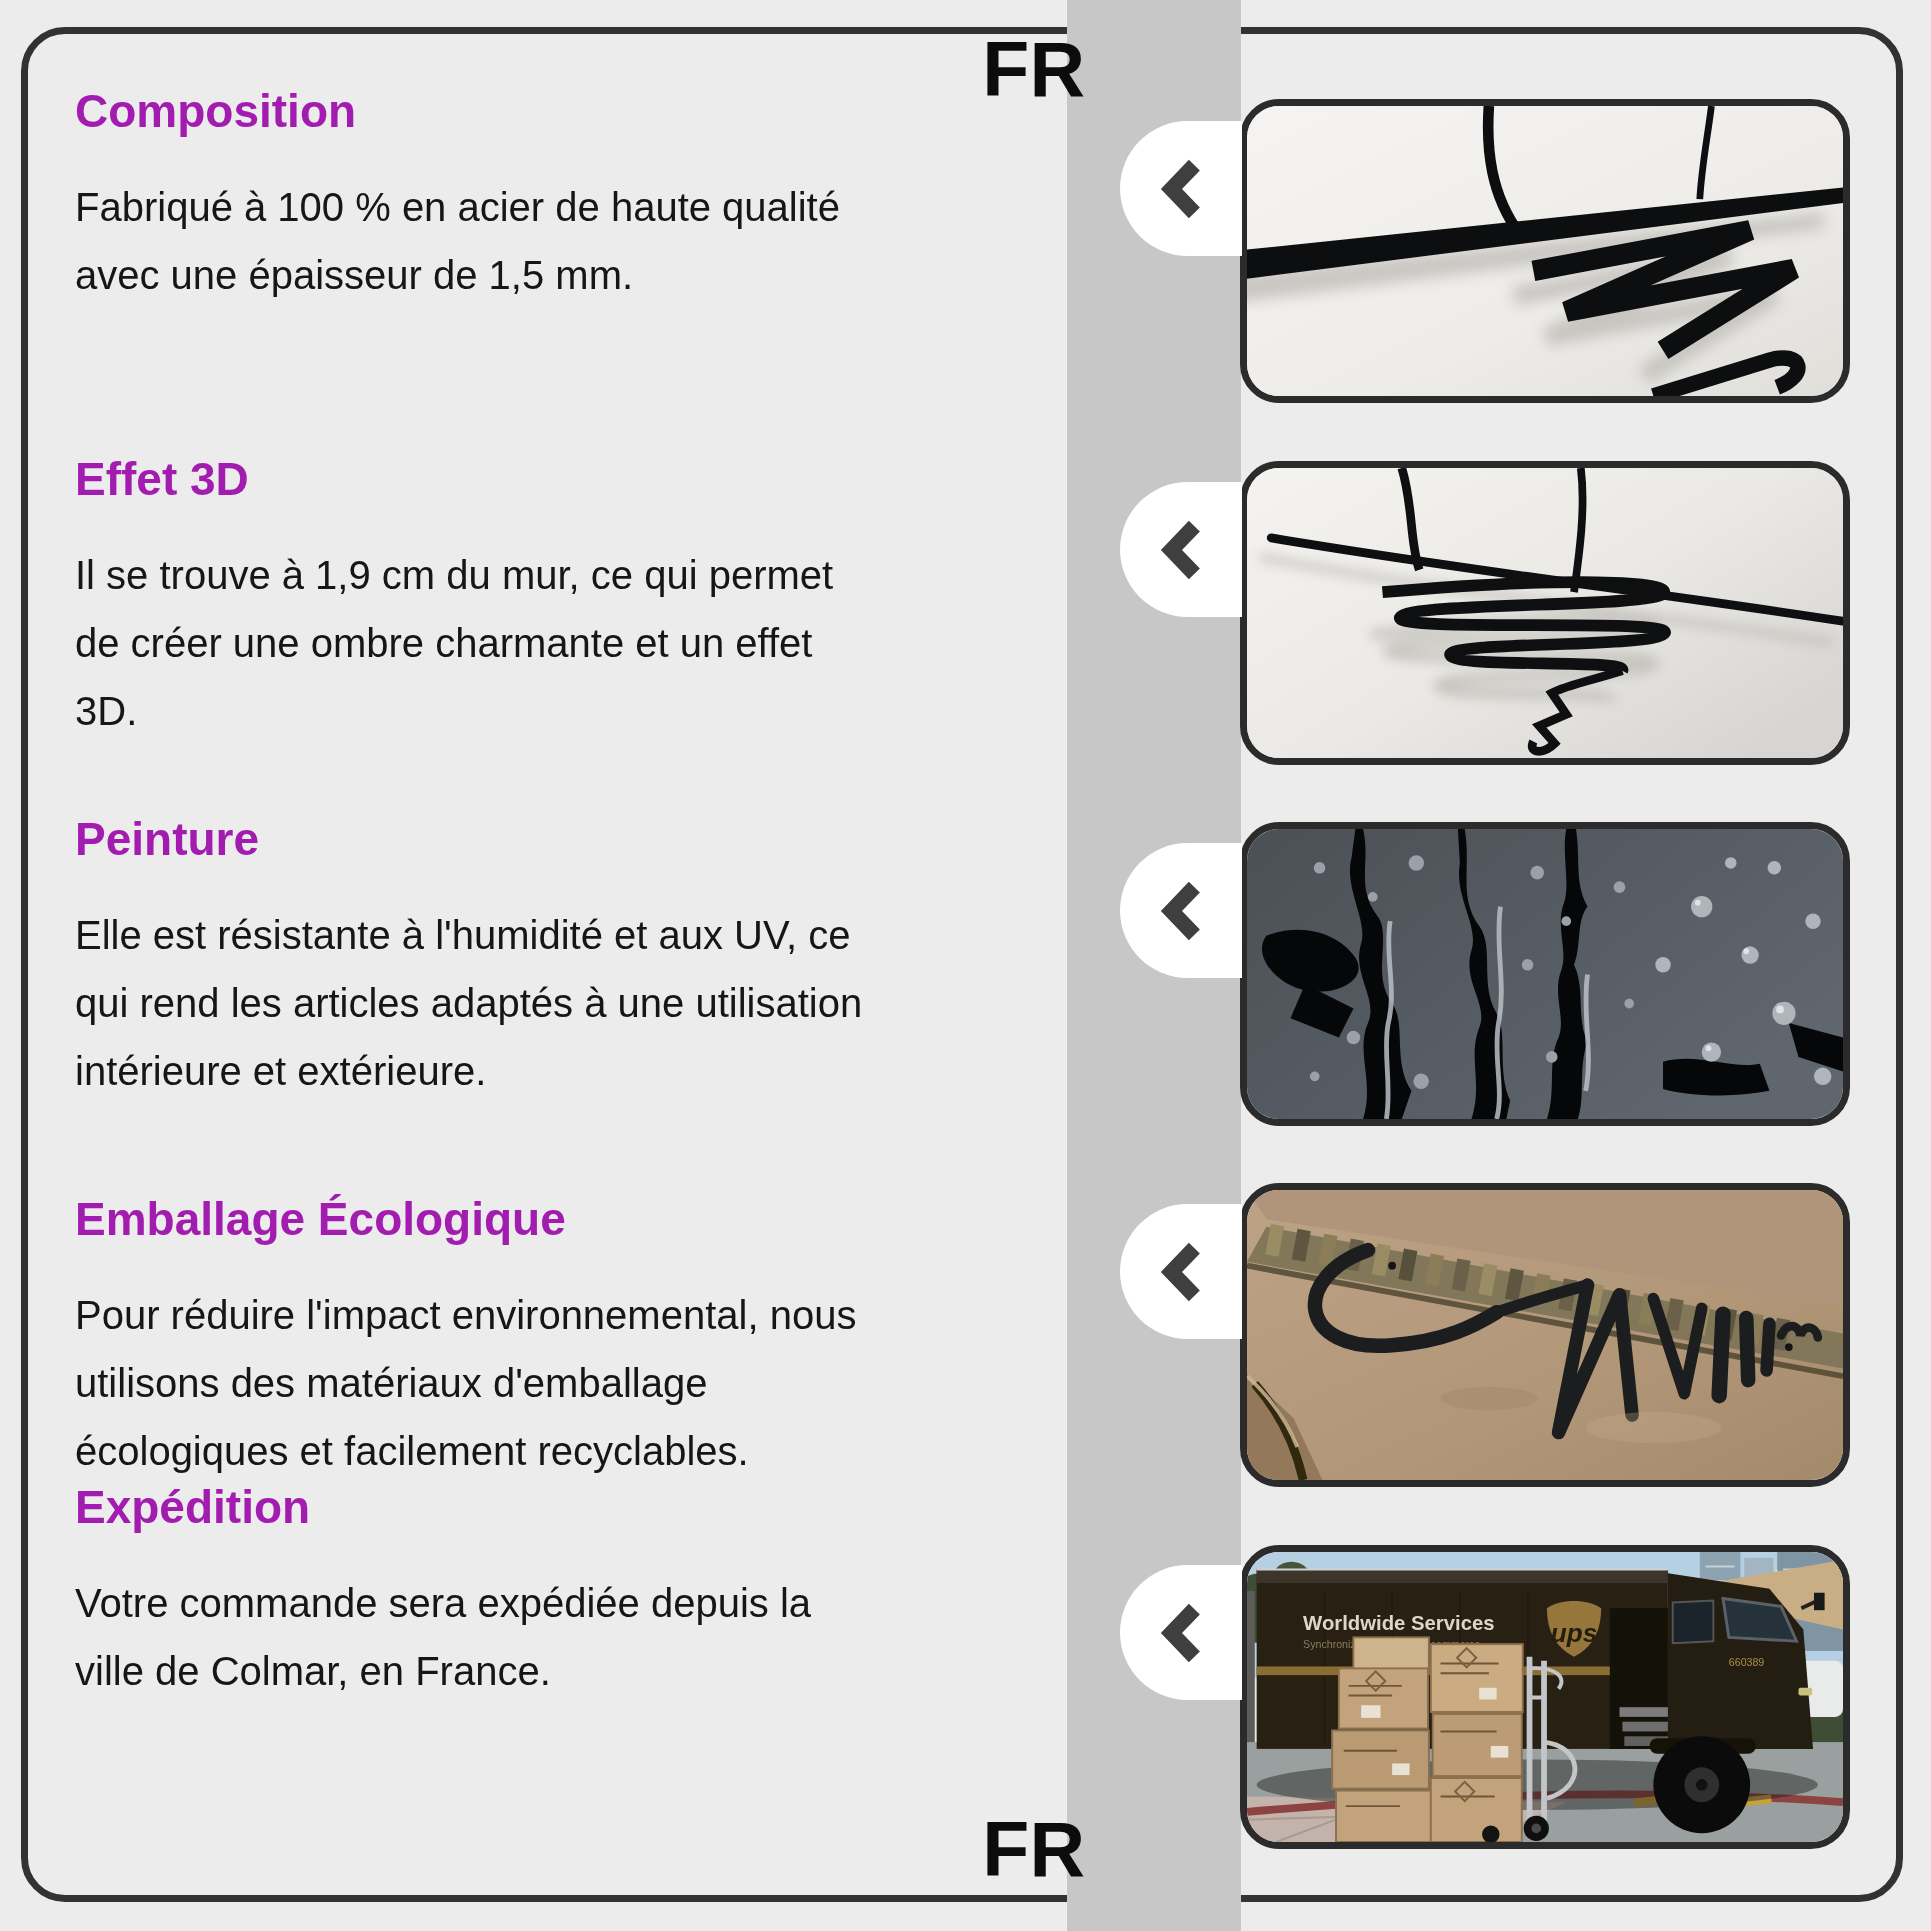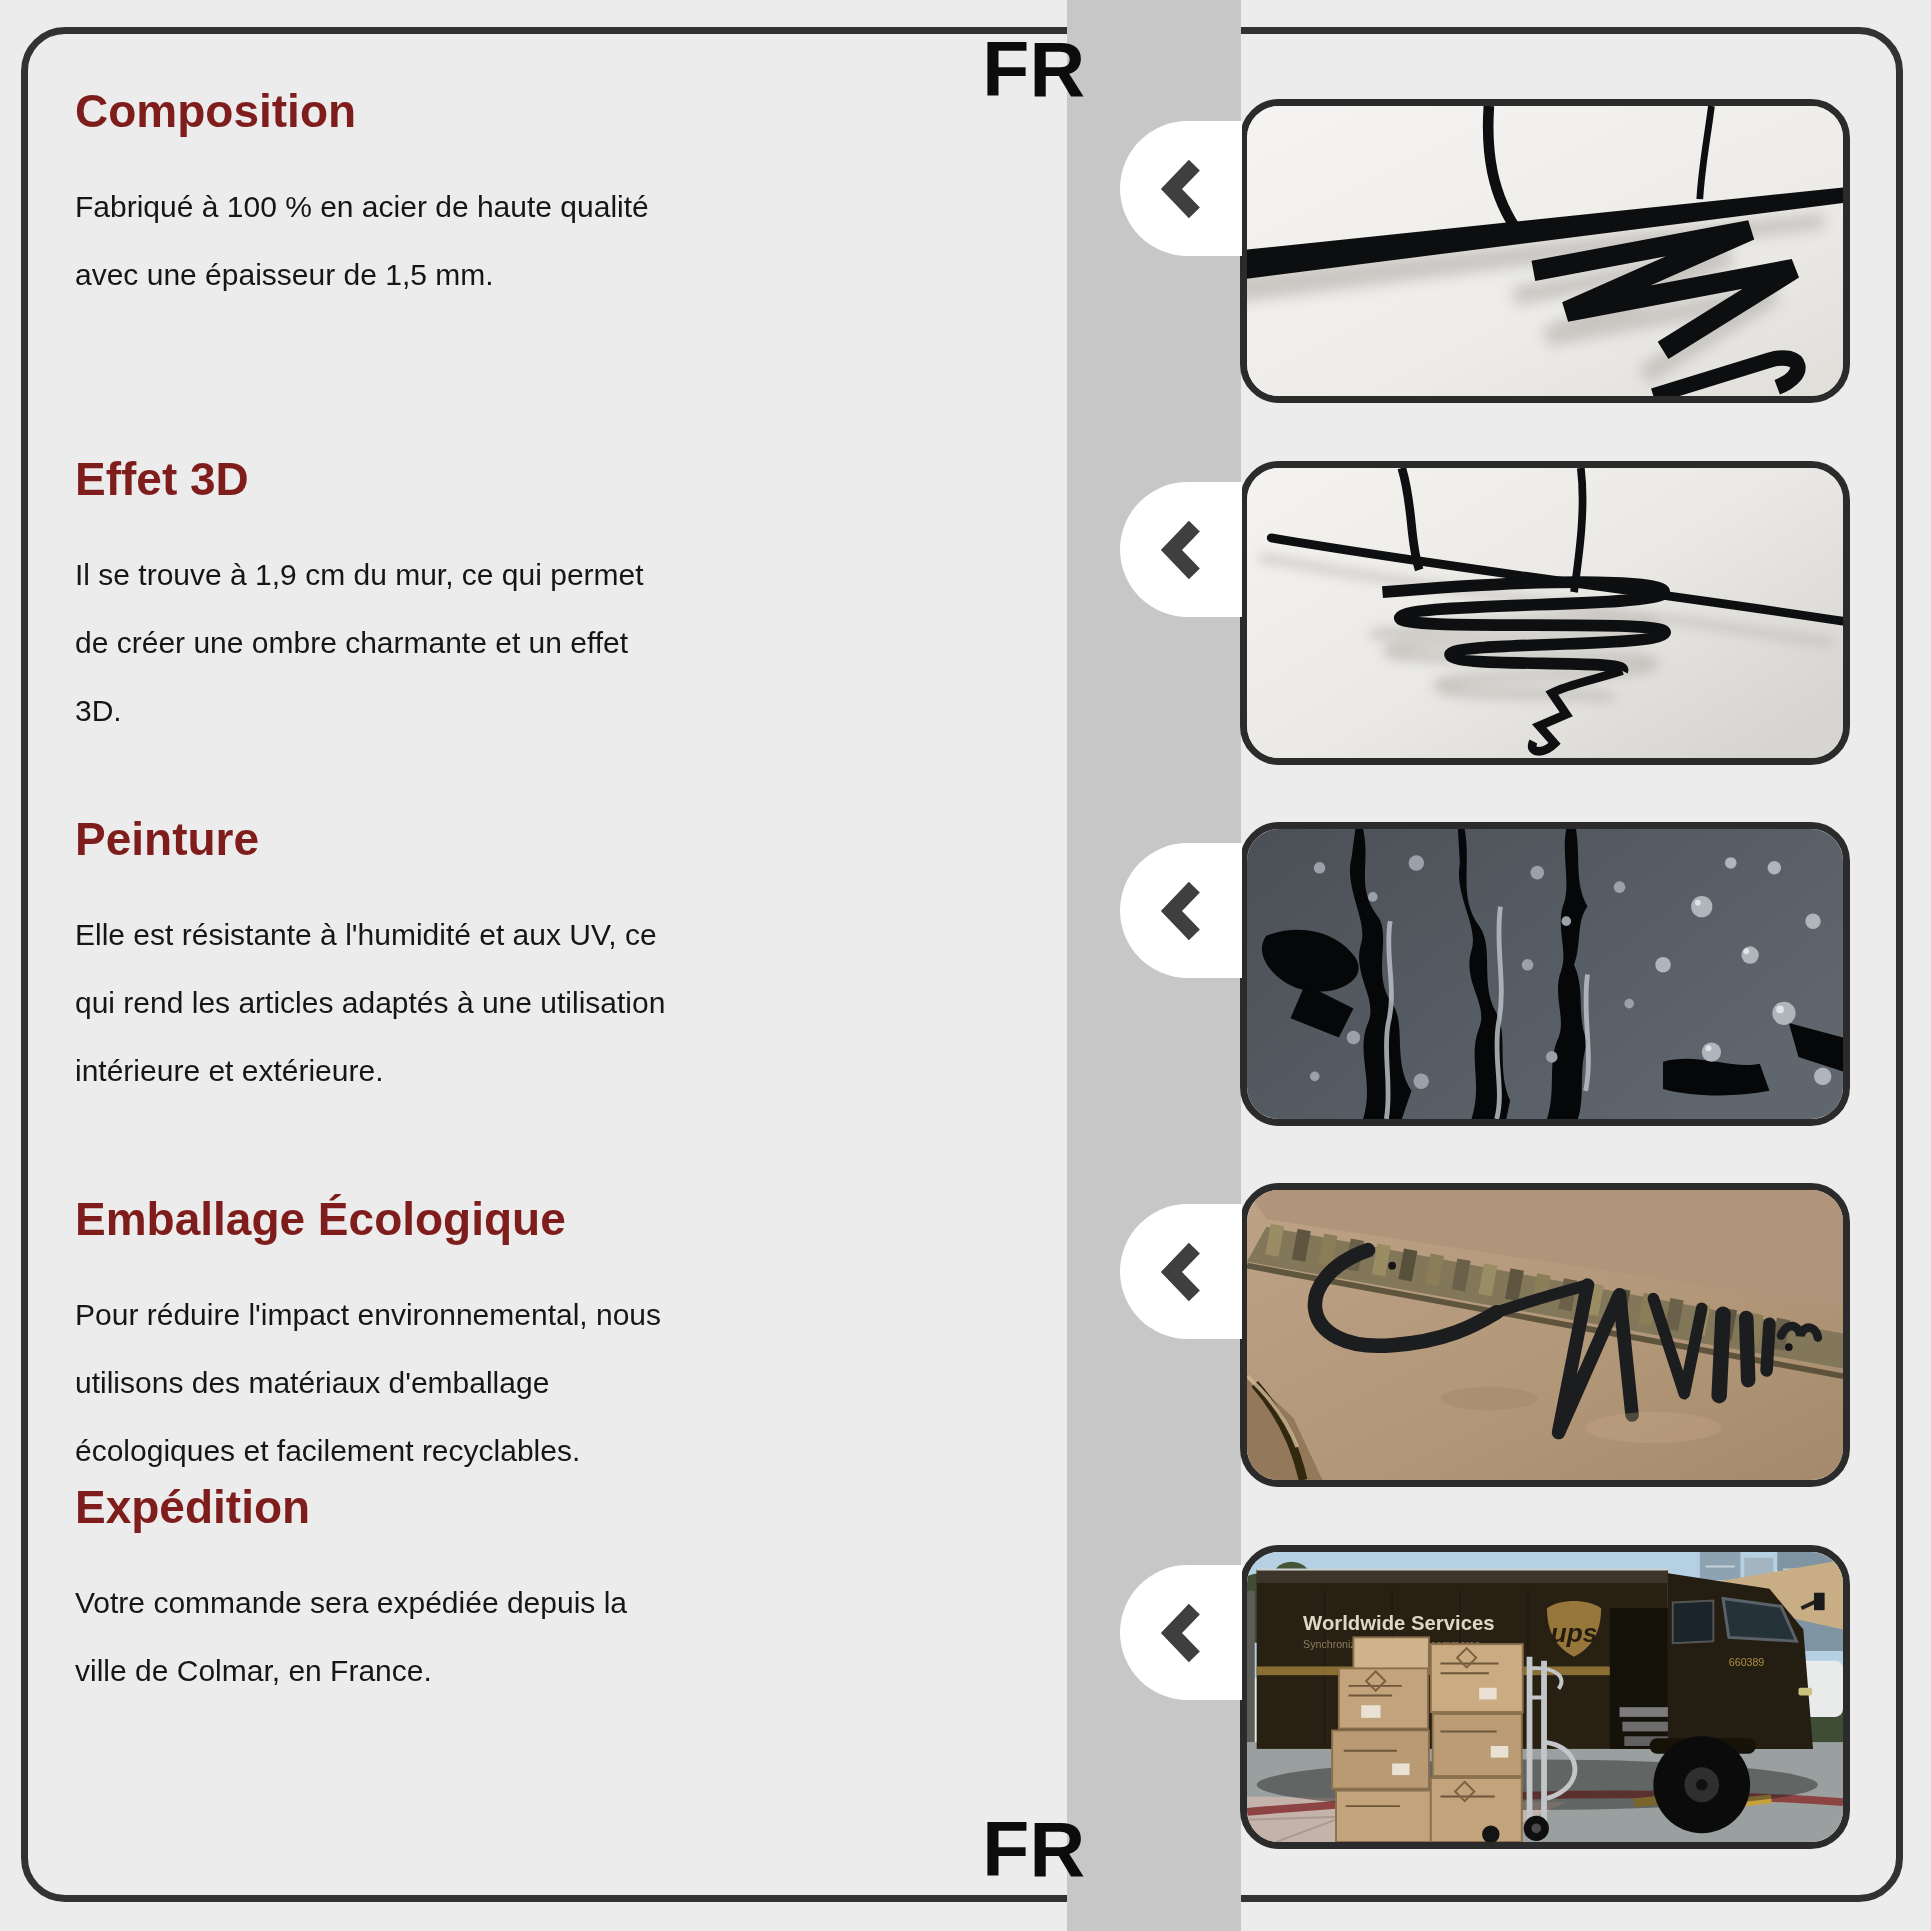--- a/index.html
+++ b/index.html
@@ -15,7 +15,7 @@
   .fr-top{top:31px;}
   .fr-bottom{top:1811px;}
   .section{position:absolute;left:75px;width:966px;z-index:3;}
-  .section h2{margin:0;font-size:46px;line-height:58px;font-weight:700;color:#7f1d1d;}
+  .section h2{margin:0;font-size:46px;line-height:58px;font-weight:700;color:#a21caf;}
   .section p{margin:33px 0 0 0;font-size:30px;line-height:68px;font-weight:400;color:#161616;white-space:pre-line;}
   .s1{top:82px;} .s2{top:450px;} .s3{top:810px;} .s4{top:1170px;margin-top:20px;} .s5{top:1478px;}
   .thumb{position:absolute;left:1240px;width:610px;height:304px;box-sizing:border-box;

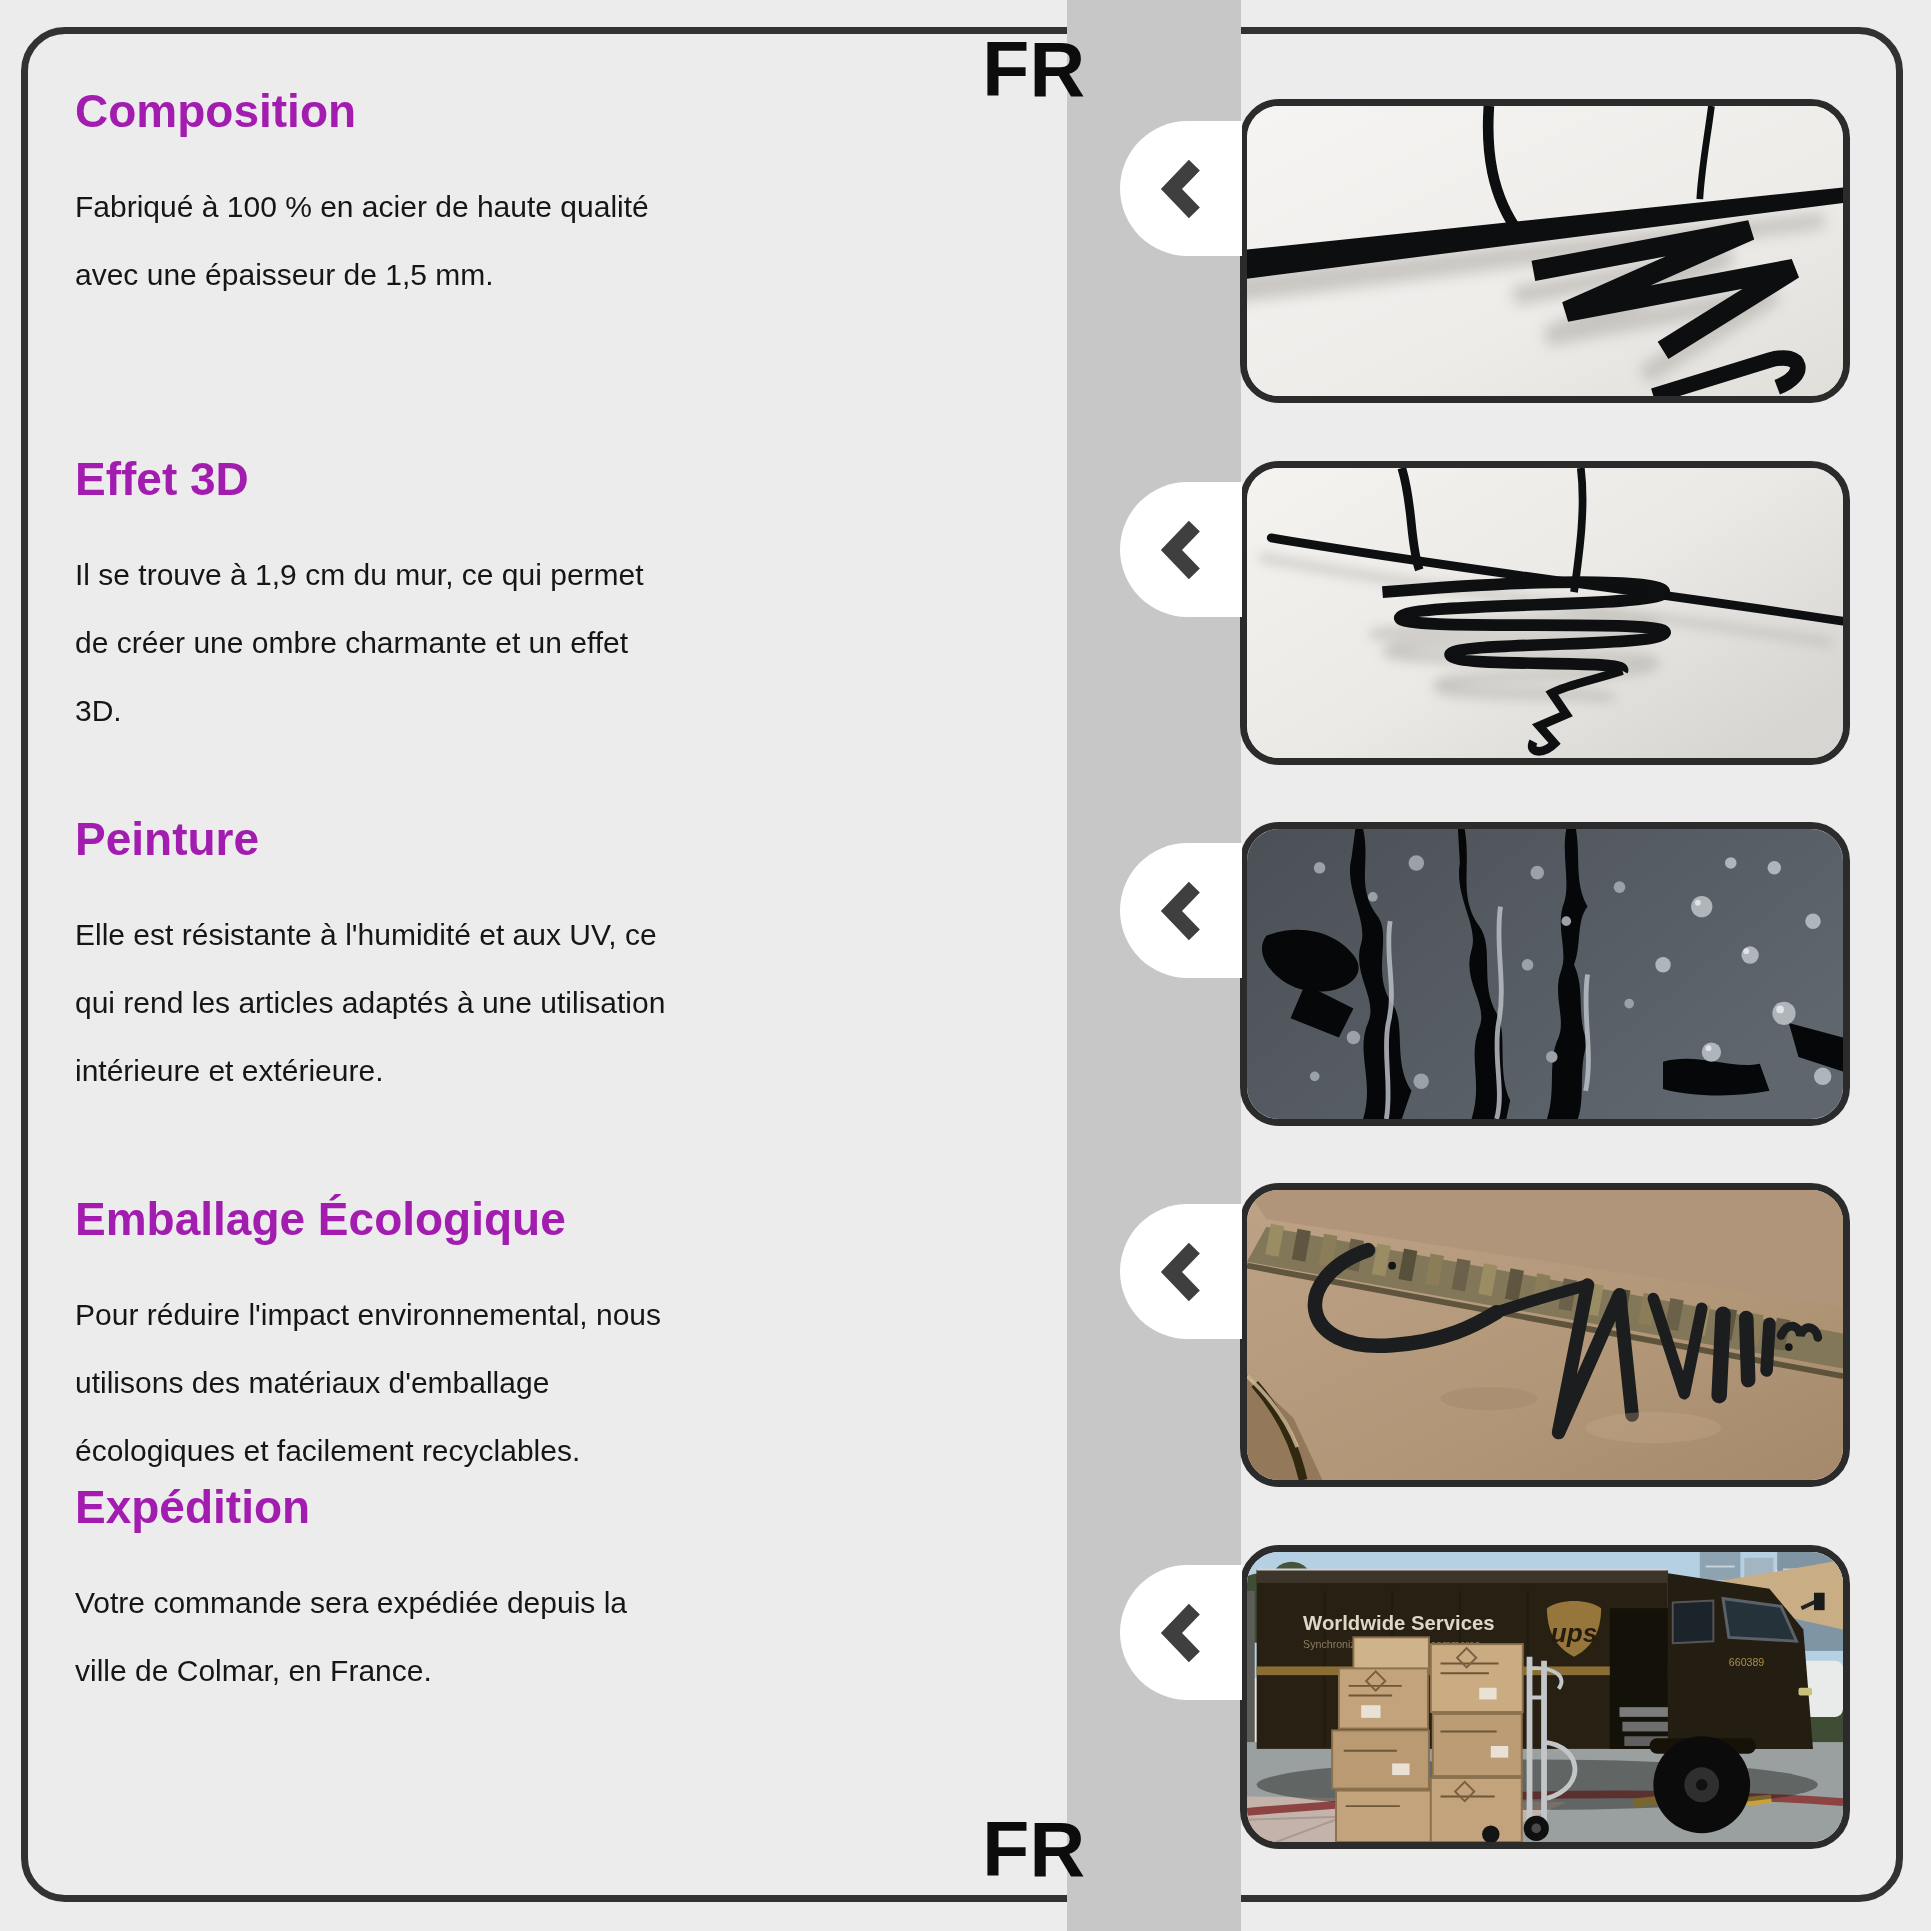--- a/index.html
+++ b/index.html
@@ -16,7 +16,7 @@
   .fr-bottom{top:1811px;}
   .section{position:absolute;left:75px;width:966px;z-index:3;}
   .section h2{margin:0;font-size:46px;line-height:58px;font-weight:700;color:#a21caf;}
-  .section p{margin:33px 0 0 0;font-size:30px;line-height:68px;font-weight:400;color:#161616;white-space:pre-line;}
+  .section p{margin:33px 0 0 0;font-size:40px;line-height:68px;font-weight:400;color:#161616;white-space:pre-line;}
   .s1{top:82px;} .s2{top:450px;} .s3{top:810px;} .s4{top:1170px;margin-top:20px;} .s5{top:1478px;}
   .thumb{position:absolute;left:1240px;width:610px;height:304px;box-sizing:border-box;
          border:7.7px solid #2b2b2b;border-radius:39px;overflow:hidden;background:#e6e5e2;z-index:4;}

